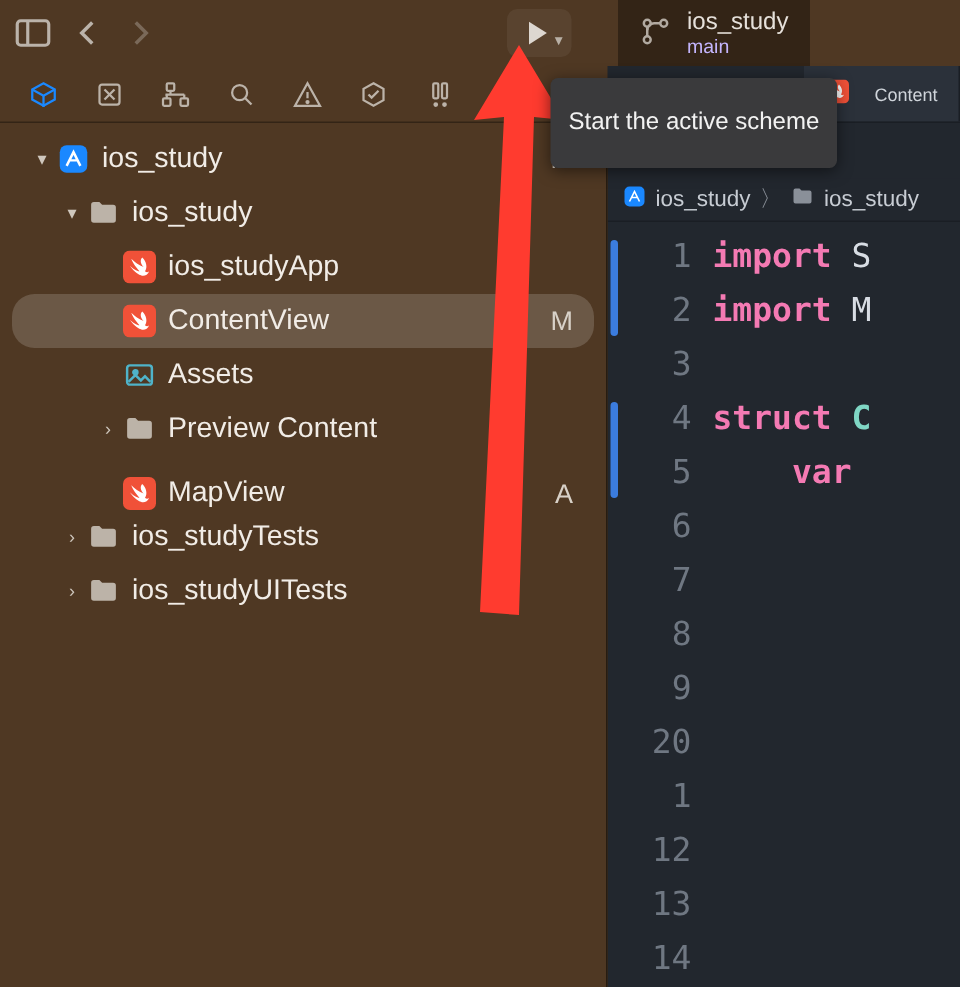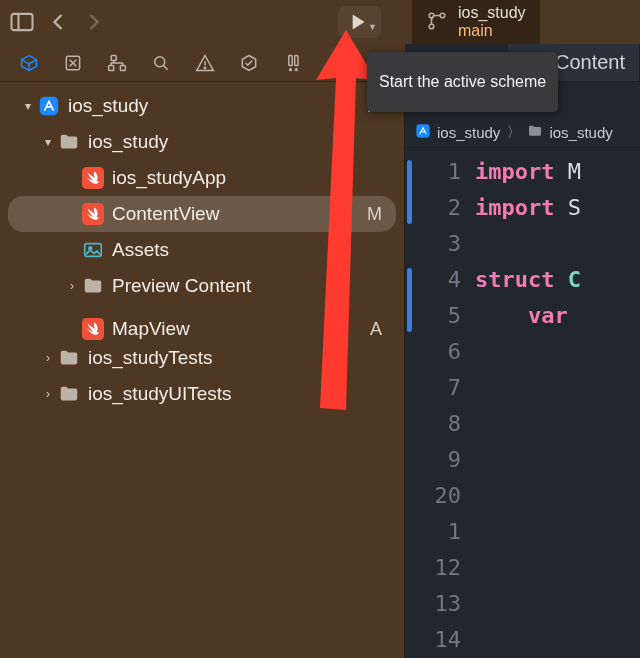--- a/index.html
+++ b/index.html
@@ -44,7 +44,7 @@
   .scheme-pill .branch-icon { color:#b2aaa1; }
   .scheme-pill .titles { display:flex; flex-direction:column; line-height:1.1; }
   .scheme-pill .t1 { font-size:16px; color:#e6e1db; }
-  .scheme-pill .t2 { font-size:16px; color:#fdba74; }
+  .scheme-pill .t2 { font-size:13px; color:#c4b5fd; }
 
   .navbar {
     height: 38px;

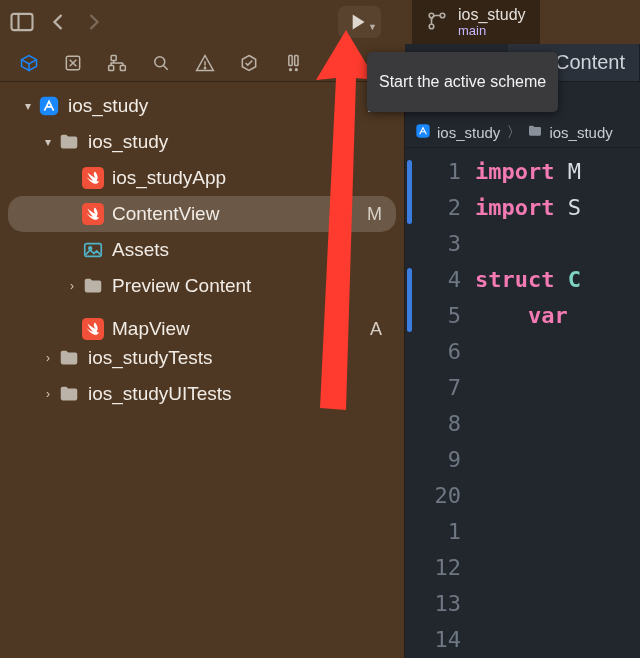--- a/index.html
+++ b/index.html
@@ -104,7 +104,7 @@
     padding:0 14px; color:#cfd4da;
     background:#2b313a;
     border-right:1px solid #1a1e24;
-    font-size:20px;
+    font-size:12px;
   }
   .crumbbar {
     height:30px; display:flex; align-items:center; gap:6px;

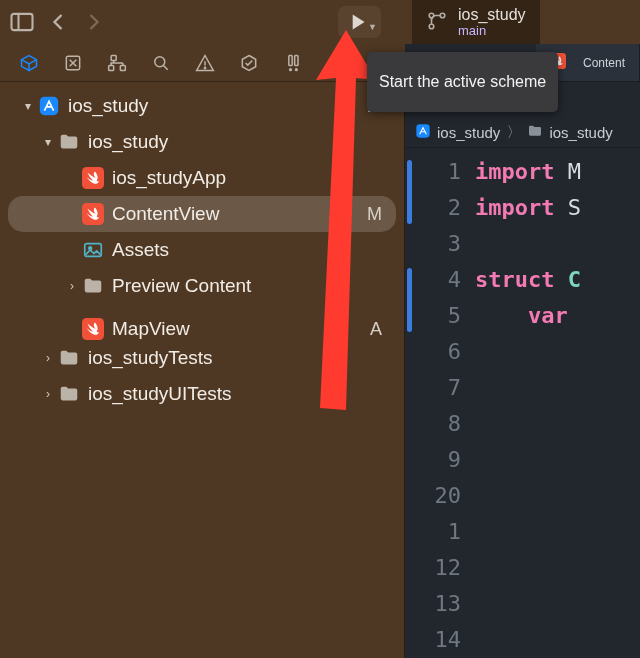--- a/index.html
+++ b/index.html
@@ -420,8 +420,8 @@
           <div class="fold-strip" style="top: 114px; height: 64px;"></div>
         </div>
       <div class="src" id="src">
+          <div class="cl"><span class="kw">import</span> <span class="id">S</span></div>
           <div class="cl"><span class="kw">import</span> <span class="id">M</span></div>
-          <div class="cl"><span class="kw">import</span> <span class="id">S</span></div>
           <div class="cl"></div>
           <div class="cl"><span class="kw">struct</span> <span class="ty">C</span></div>
           <div class="cl">    <span class="kw">var</span></div>

